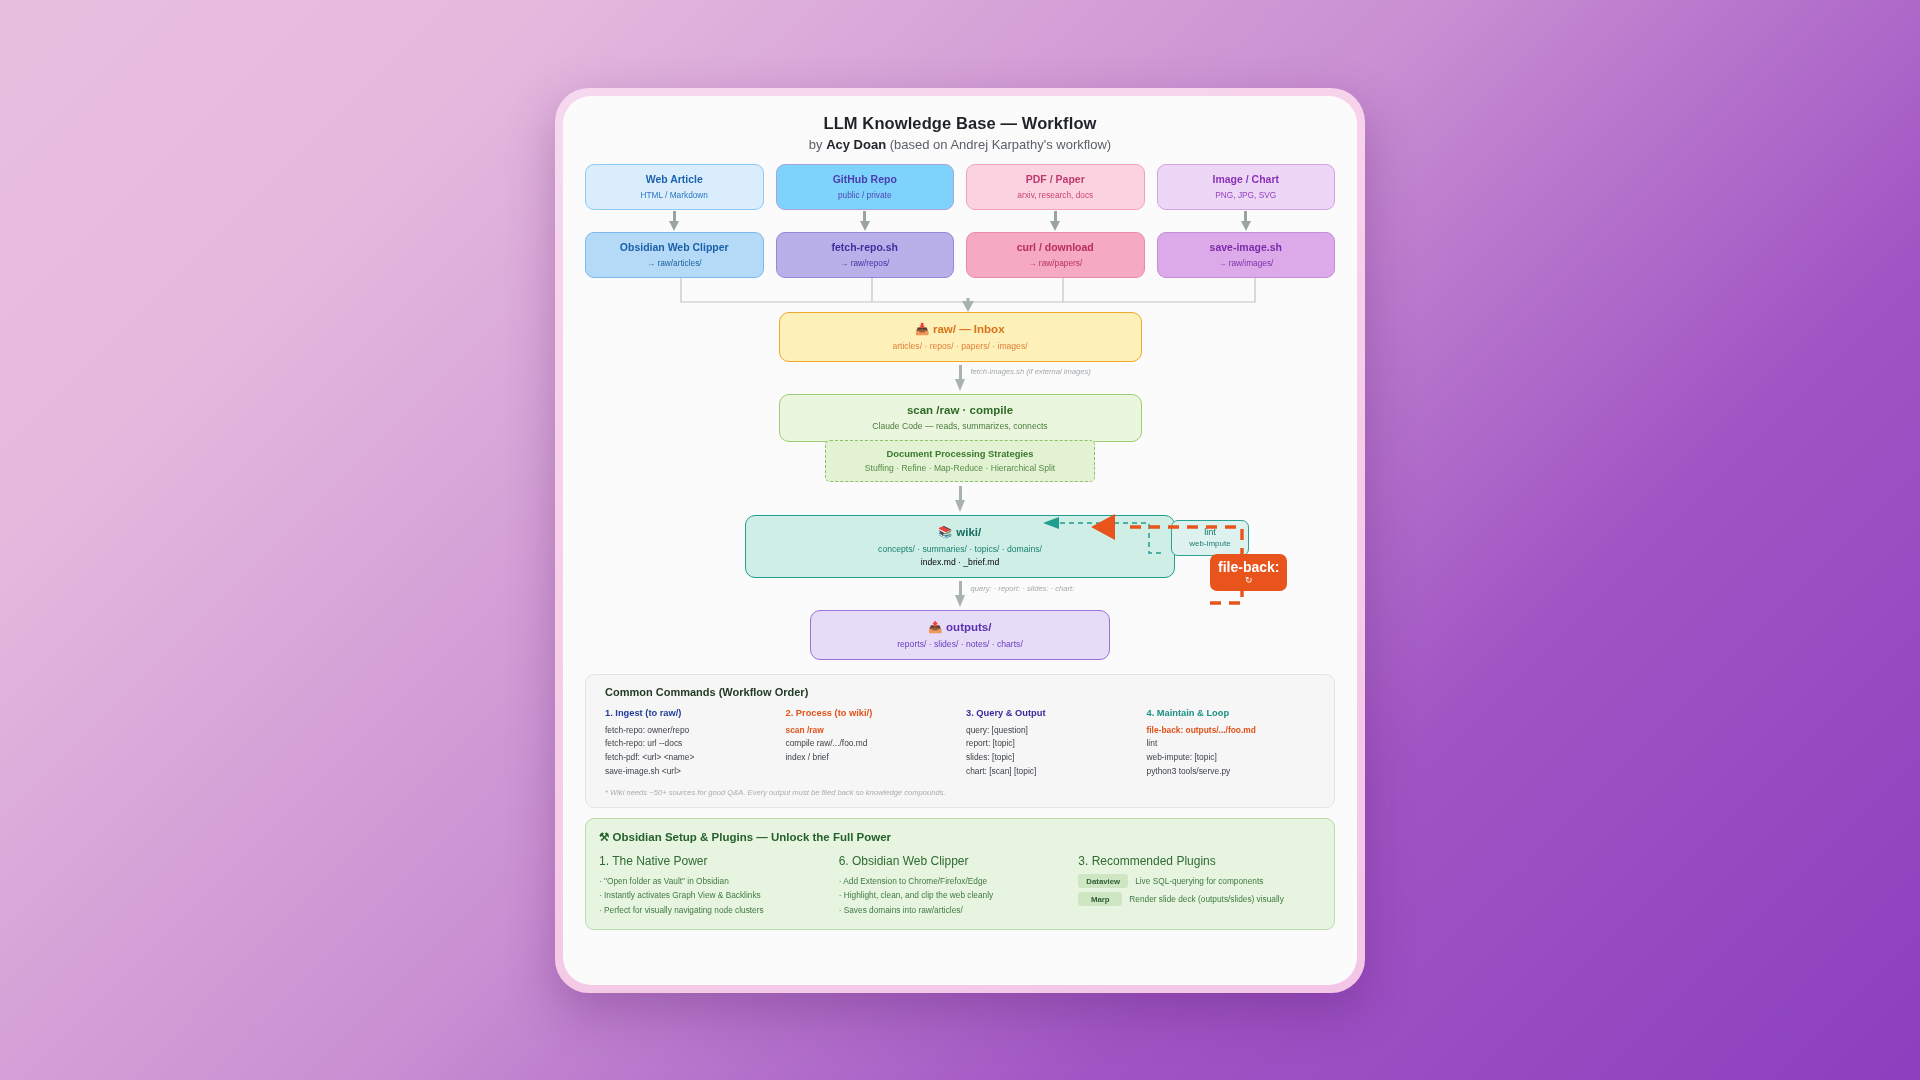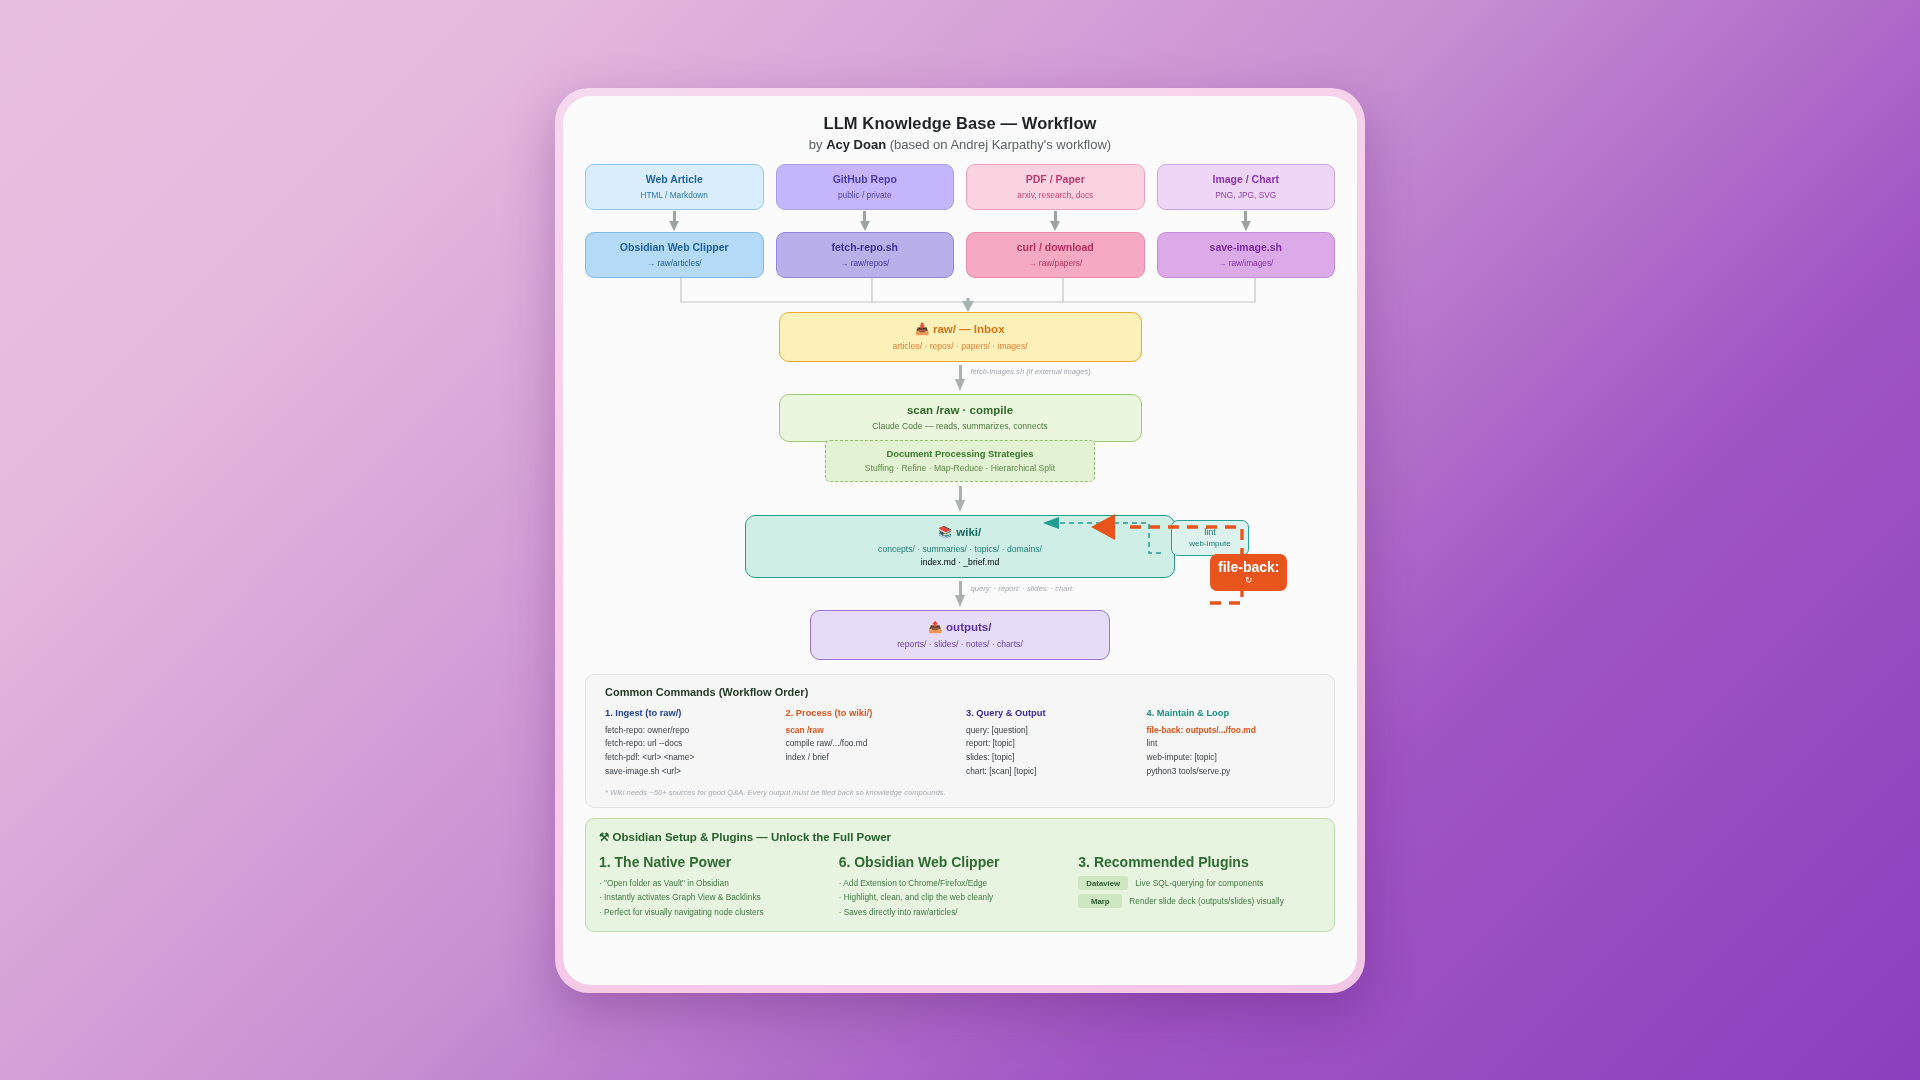--- a/index.html
+++ b/index.html
@@ -45,7 +45,7 @@
   .n-blue2  { background:#b4daf8; border-color:#7cb9ea; }
   .n-blue2 .t{ color:#1b5fa8; } .n-blue2 .s{ color:#2062a3; }
 
-  .n-purp   { background:#c4b5fd; border-color:#a9a1e0; }
+  .n-purp   { background:#7dd3fc; border-color:#a9a1e0; }
   .n-purp .t{ color:#4a3db0; } .n-purp .s{ color:#5246b6; }
   .n-purp2  { background:#b9b0ea; border-color:#9288da; }
   .n-purp2 .t{ color:#3c2f9e; } .n-purp2 .s{ color:#3f33a2; }

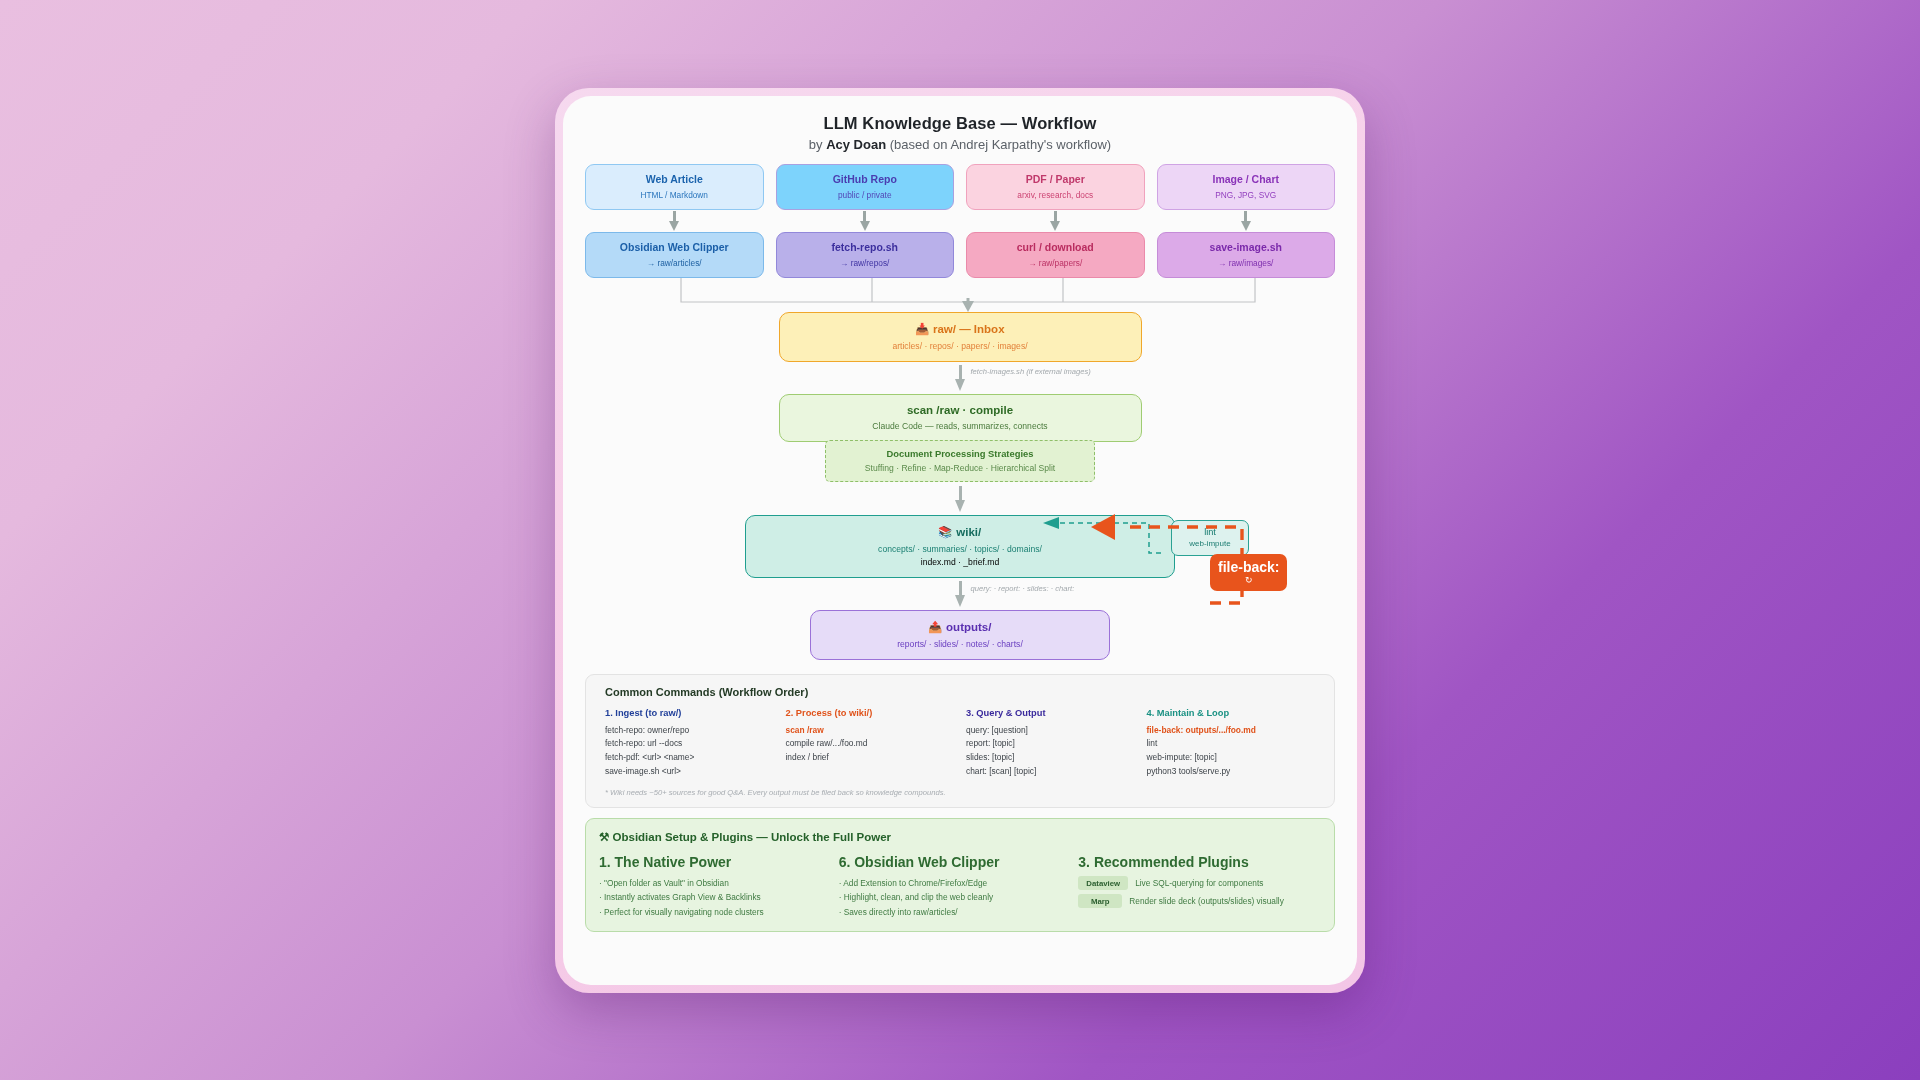--- a/index.html
+++ b/index.html
@@ -133,7 +133,7 @@
   }
   .ob-title { font-size: 11.5px; font-weight:bold; color:#25612a; }
   .ob-grid { display:grid; grid-template-columns: 1.06fr 1.06fr 1.12fr; gap:0 10px; margin-top:10px; }
-  .ob-h { font-size:14px; font-weight:bold; color:#2f6b32; margin-bottom:6px; }
+  .ob-h { font-size:12px; font-weight:normal; color:#2f6b32; margin-bottom:6px; }
   .ob-li { font-size:8.3px; color:#3f7a42; line-height:1.72; white-space:nowrap; }
   .plug-row { display:flex; align-items:center; gap:7px; margin-bottom:4px; }
   .plug-badge { background:#cfe6c3; border-radius:3px; padding:2.5px 8px; font-size:7.8px; font-weight:bold;

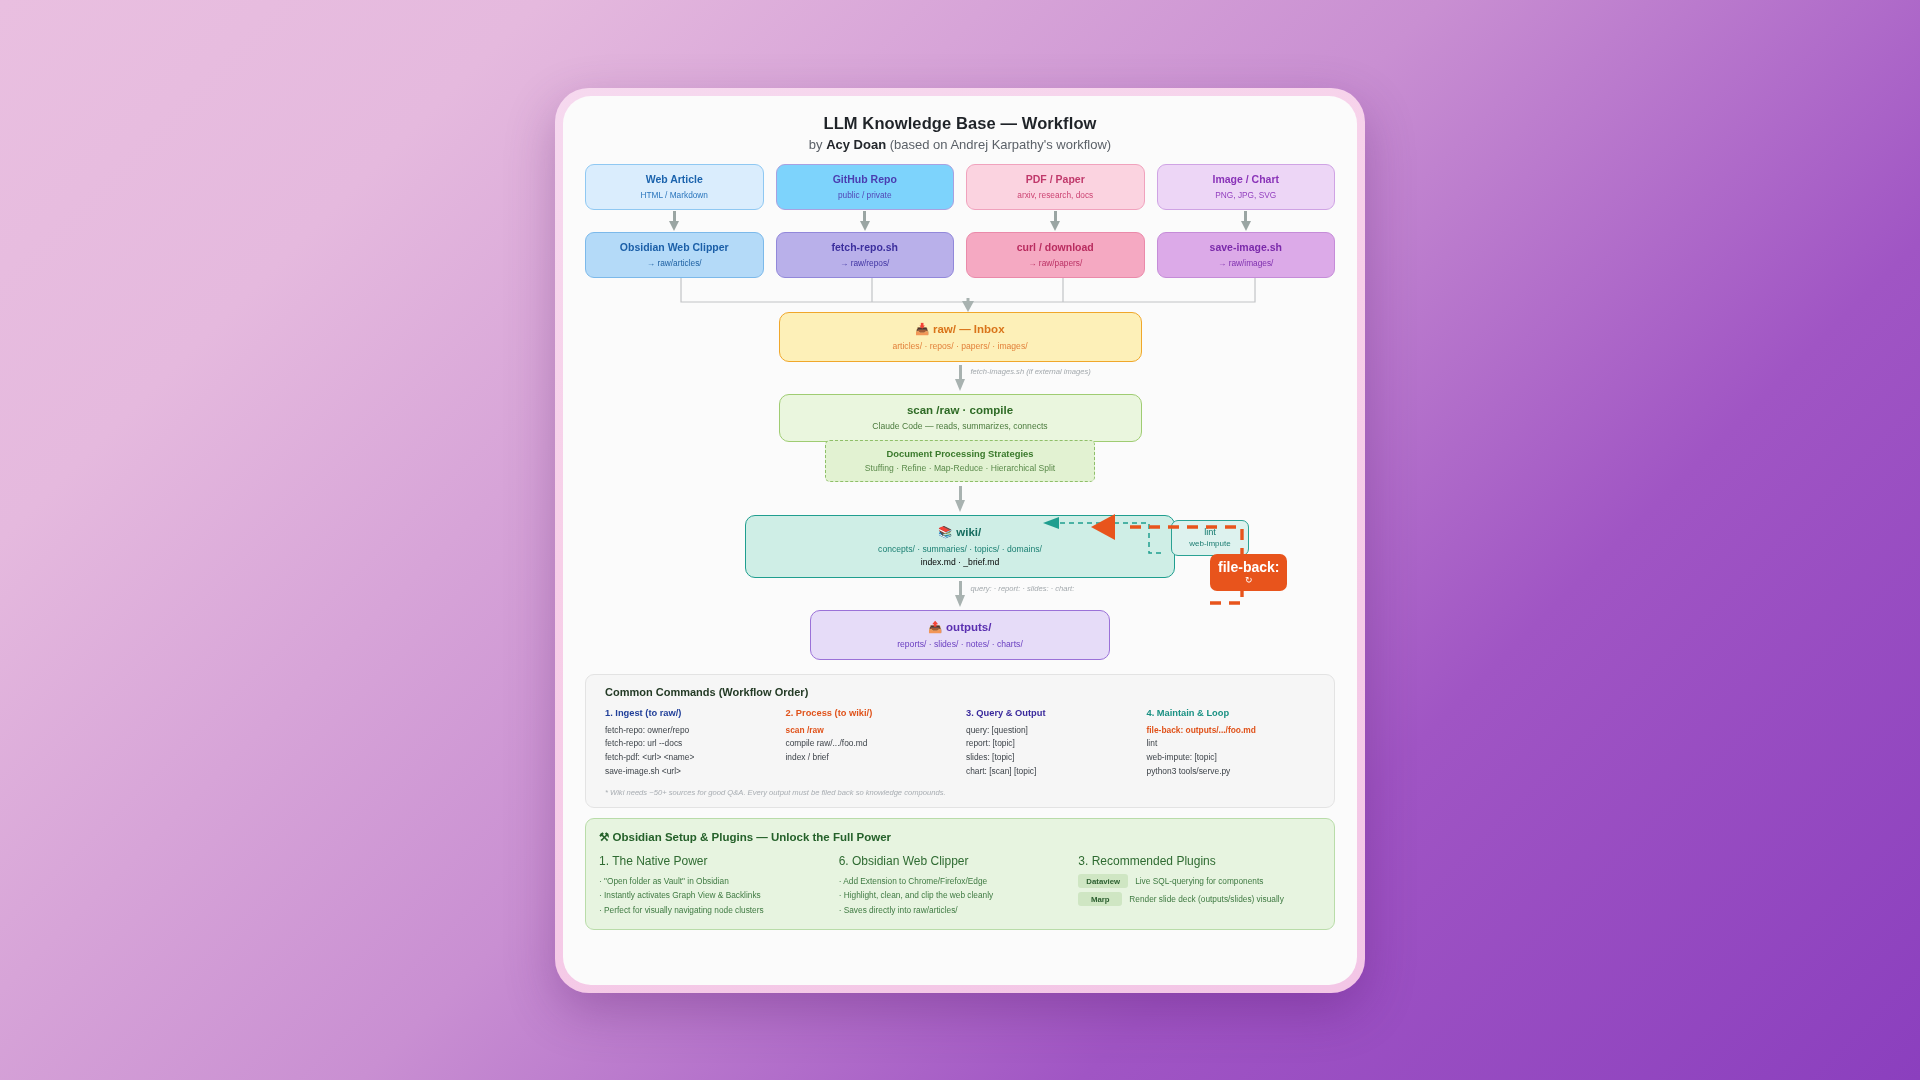--- a/index.html
+++ b/index.html
@@ -347,7 +347,7 @@
         <div class="ob-h">6. Obsidian Web Clipper</div>
         <div class="ob-li">· Add Extension to Chrome/Firefox/Edge</div>
         <div class="ob-li">· Highlight, clean, and clip the web cleanly</div>
-        <div class="ob-li">· Saves directly into raw/articles/</div>
+        <div class="ob-li">· Saves domains into raw/articles/</div>
       </div>
 
       <div>

